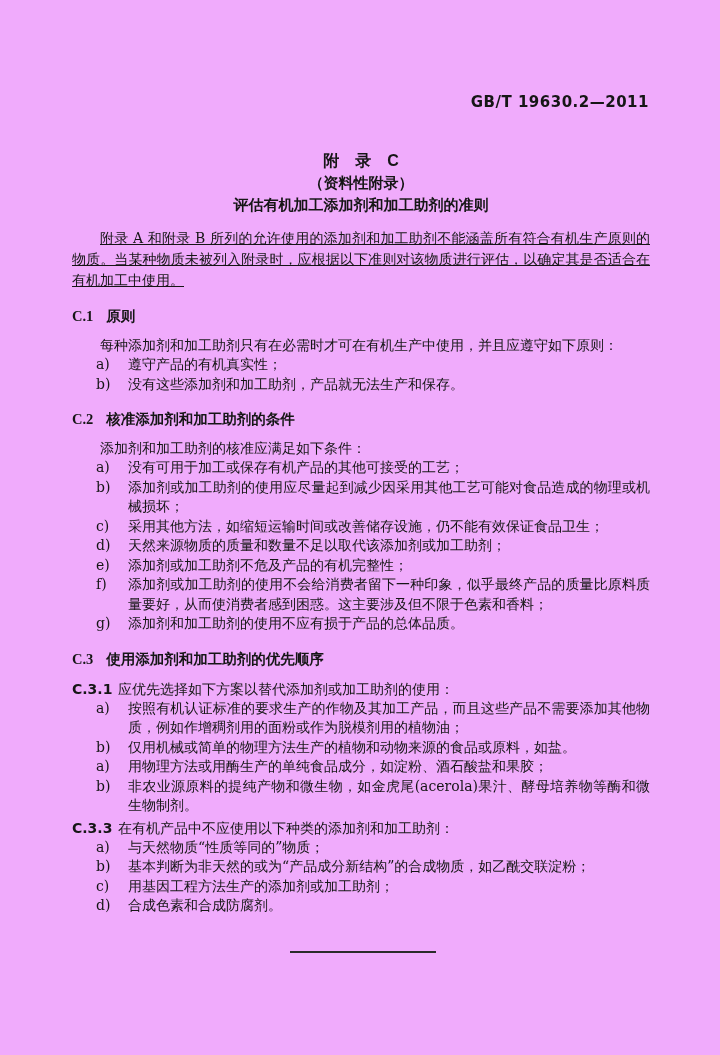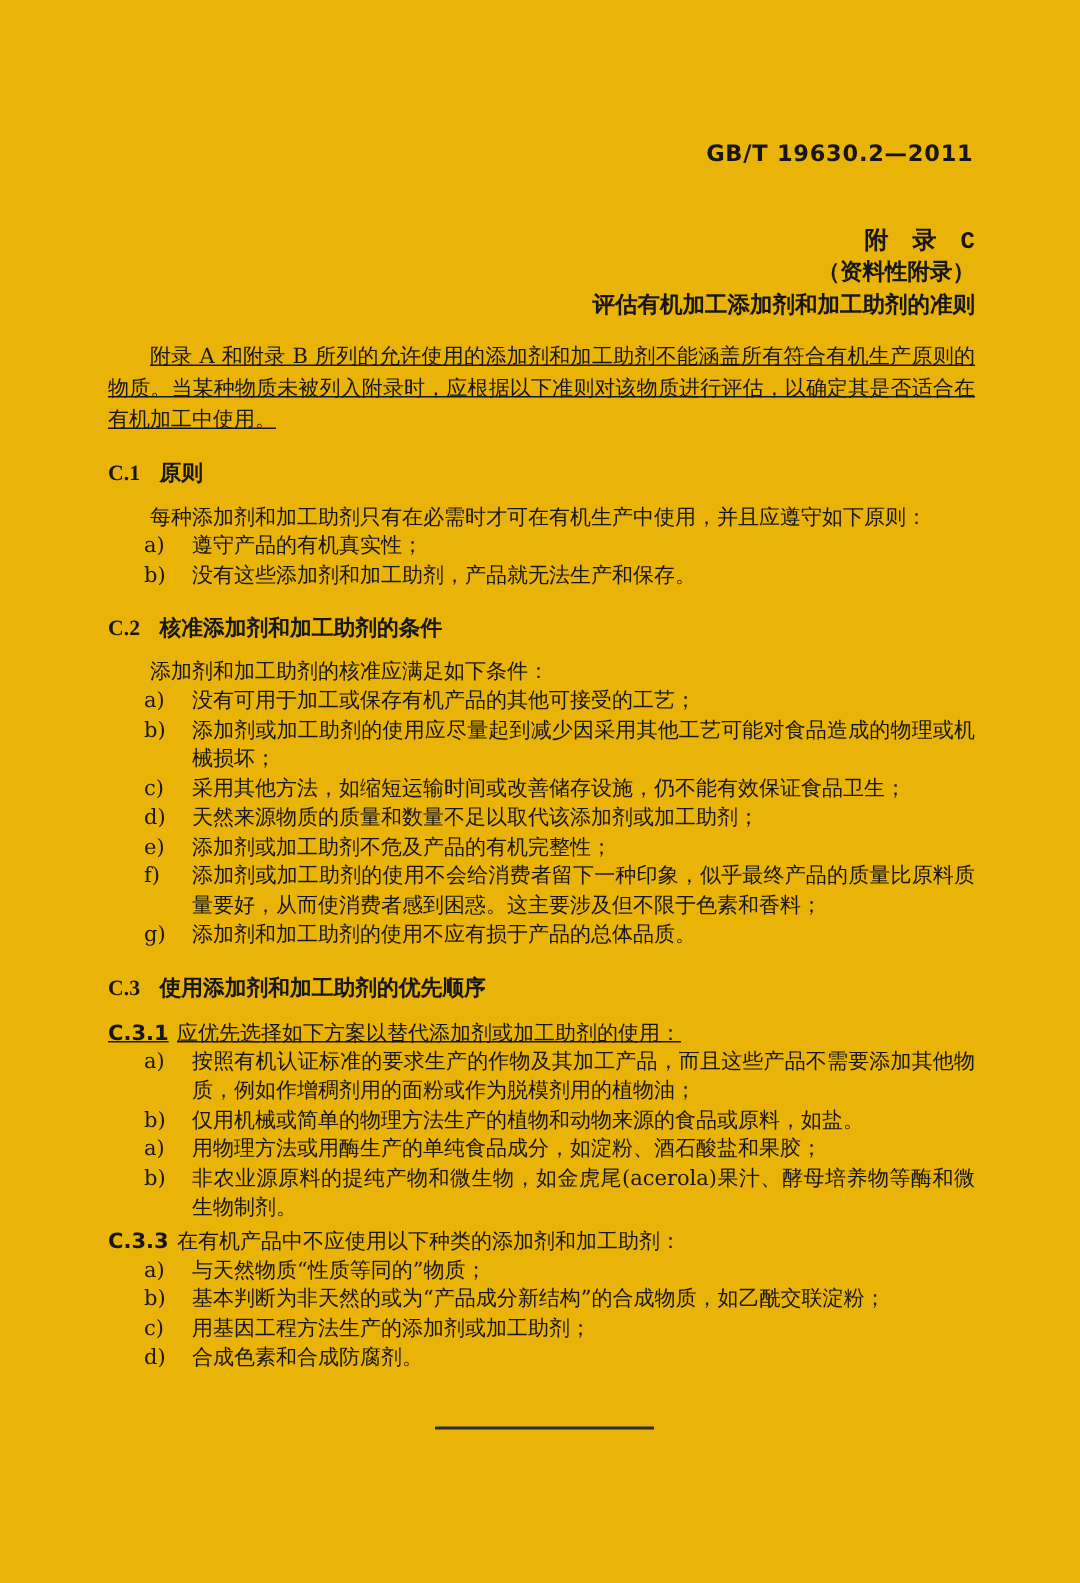--- a/index.html
+++ b/index.html
@@ -7,7 +7,7 @@
     position:relative;
     width:720px;height:1055px;
     margin:0 auto;
-    background:#eab308;
+    background:#f0abfc;
     color:#161616;
     font-family:"DejaVu Serif","Liberation Serif",serif;
     font-size:14px;

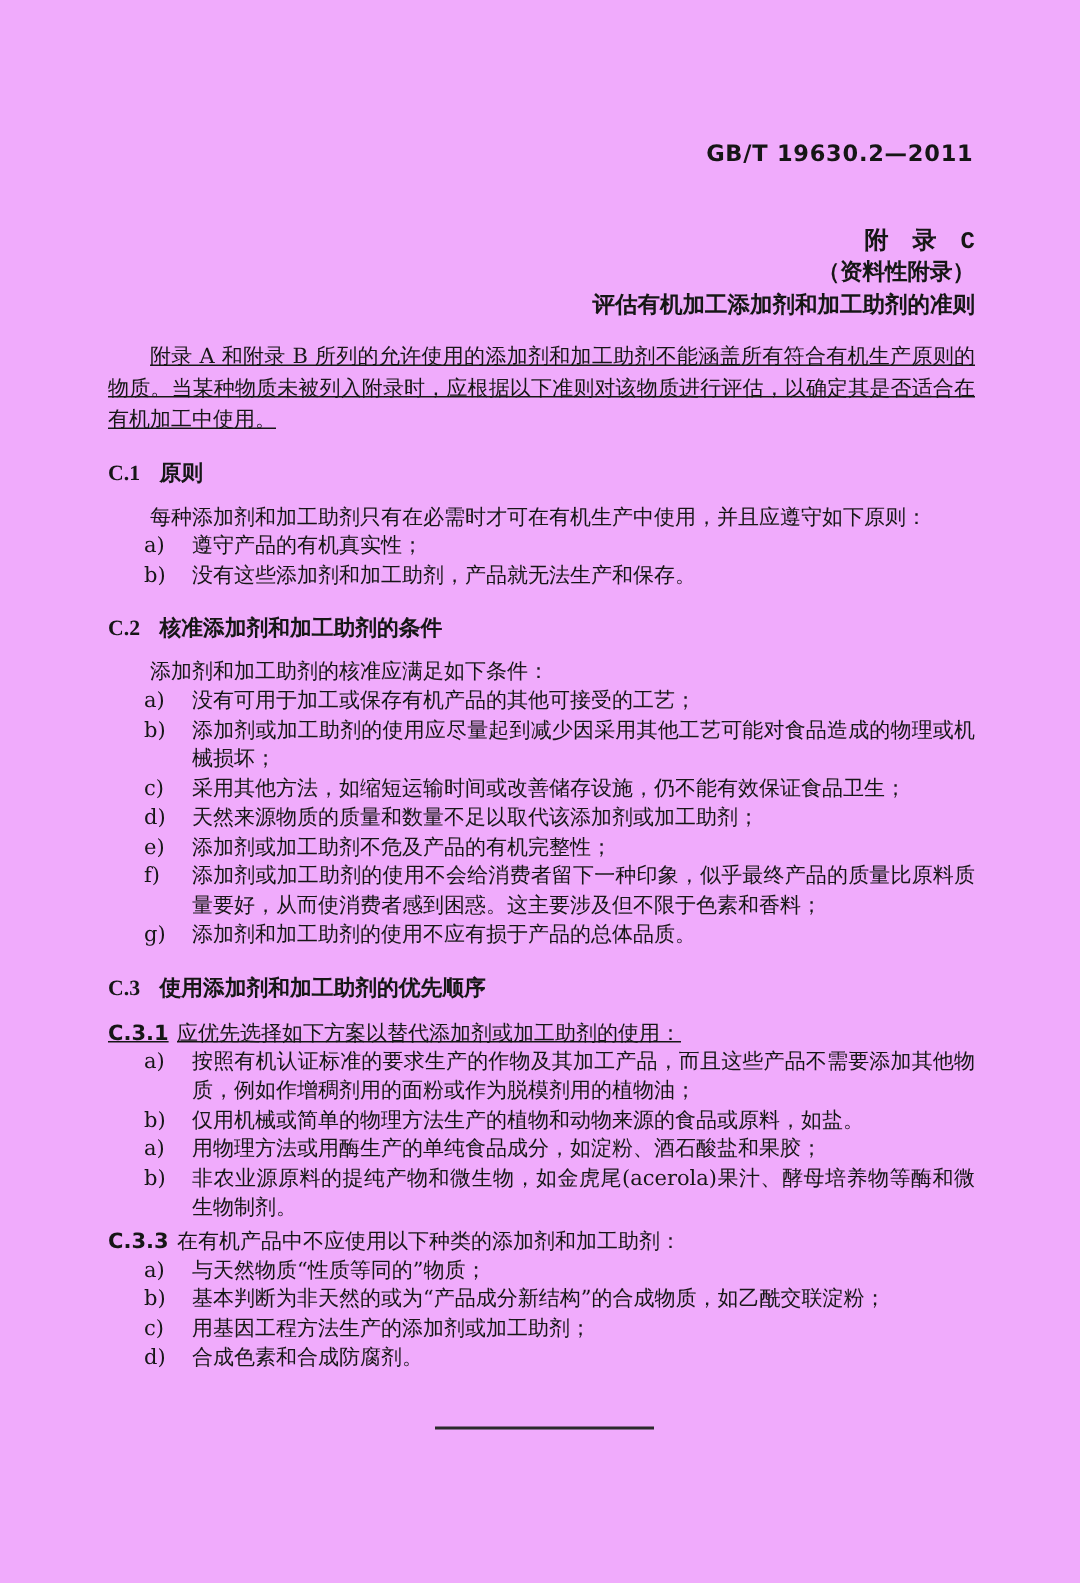--- a/index.html
+++ b/index.html
@@ -20,8 +20,8 @@
   }
   .content{position:absolute;left:72px;top:150px;width:578px;}
   .title-block{
-    text-align:right;
-    font-family:Liberation Mono, monospace;
+    text-align:center;
+    font-family:Liberation Sans, sans-serif;
     font-weight:bold;line-height:22px;
   }
   .title-line{font-size:15px;}

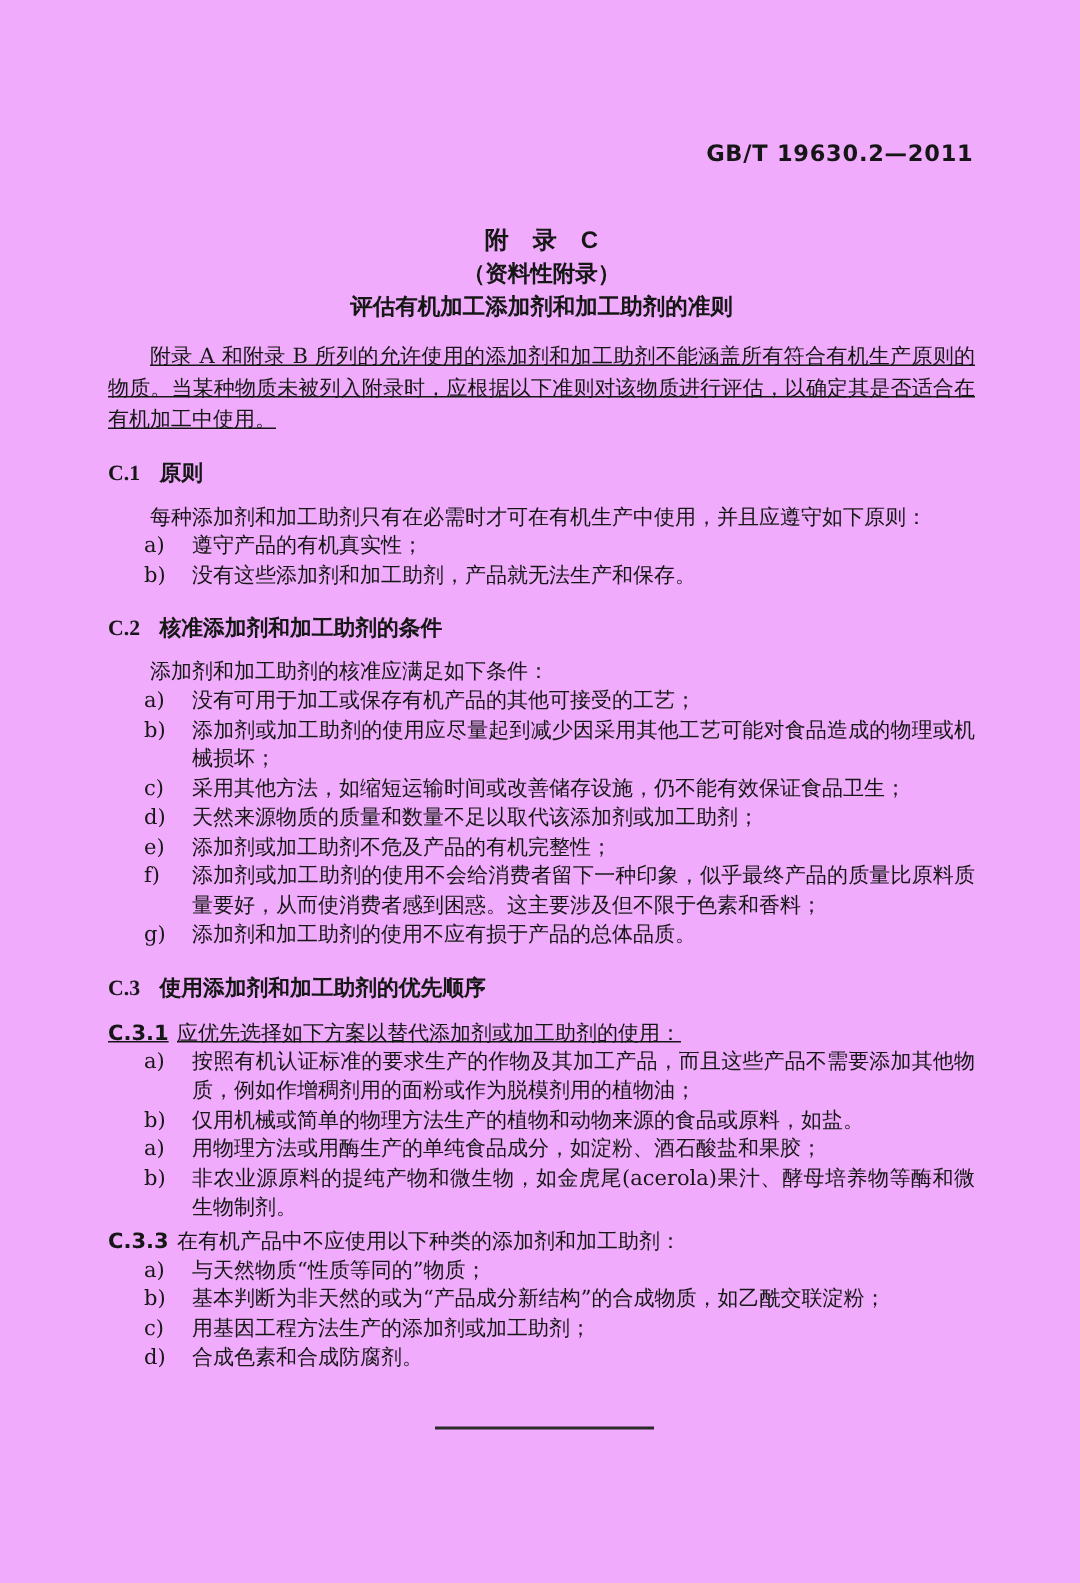--- a/index.html
+++ b/index.html
@@ -46,7 +46,7 @@
     font-size:14px;
   }
   .sub-lead{flex:1;}
-  .mt10{margin-top:10px;text-decoration:underline;}
+  .mt10{margin-top:10px;}
   .mt2{margin-top:2px;}
   .closing{margin-top:1px;line-height:20px;}
   .end-rule{

